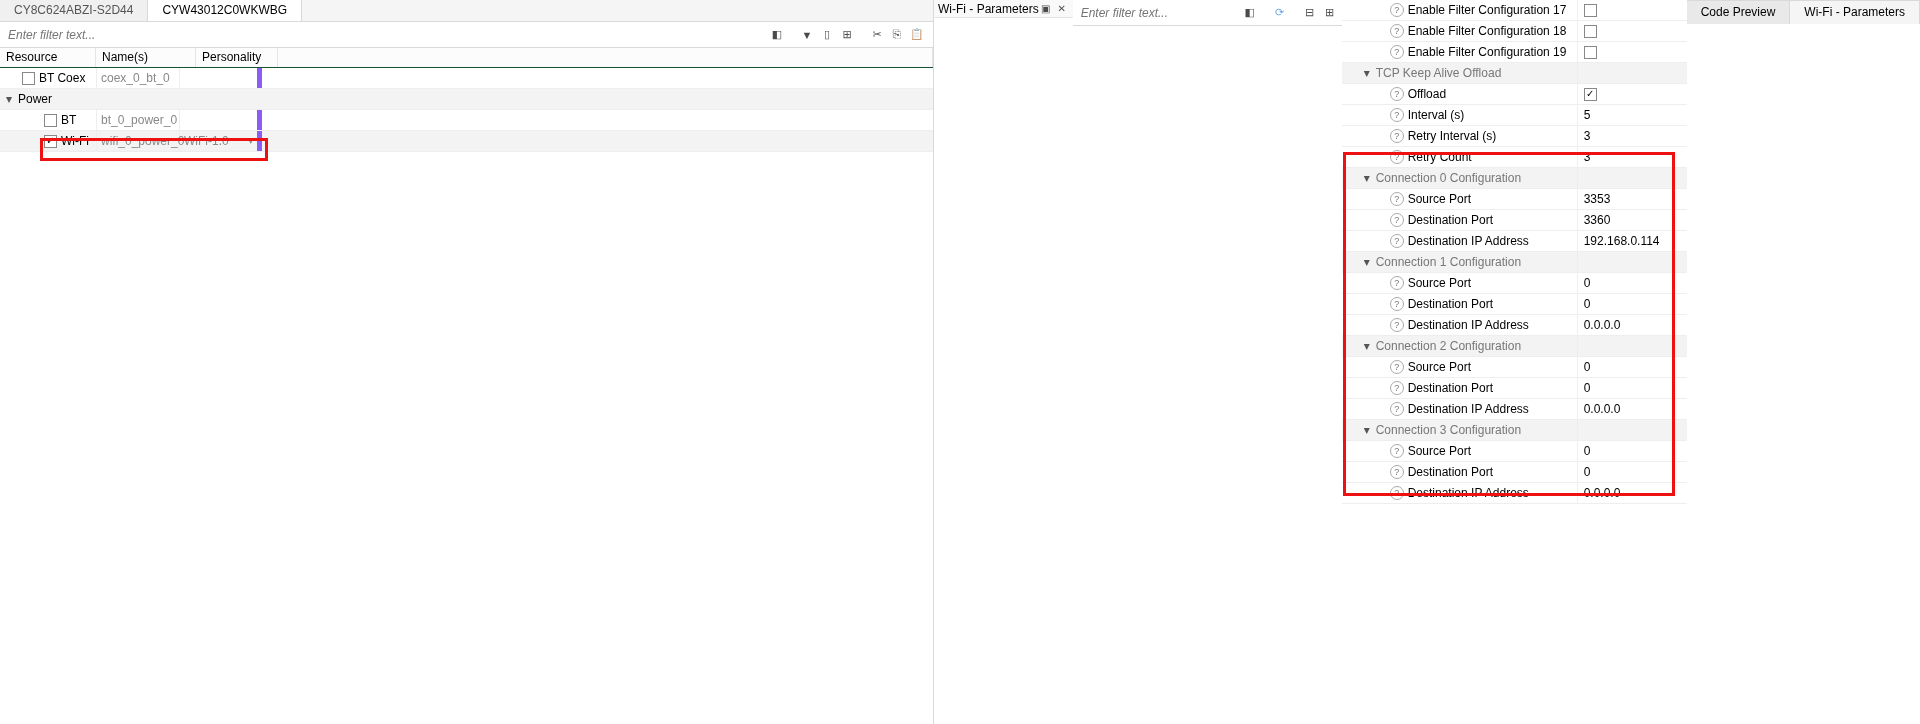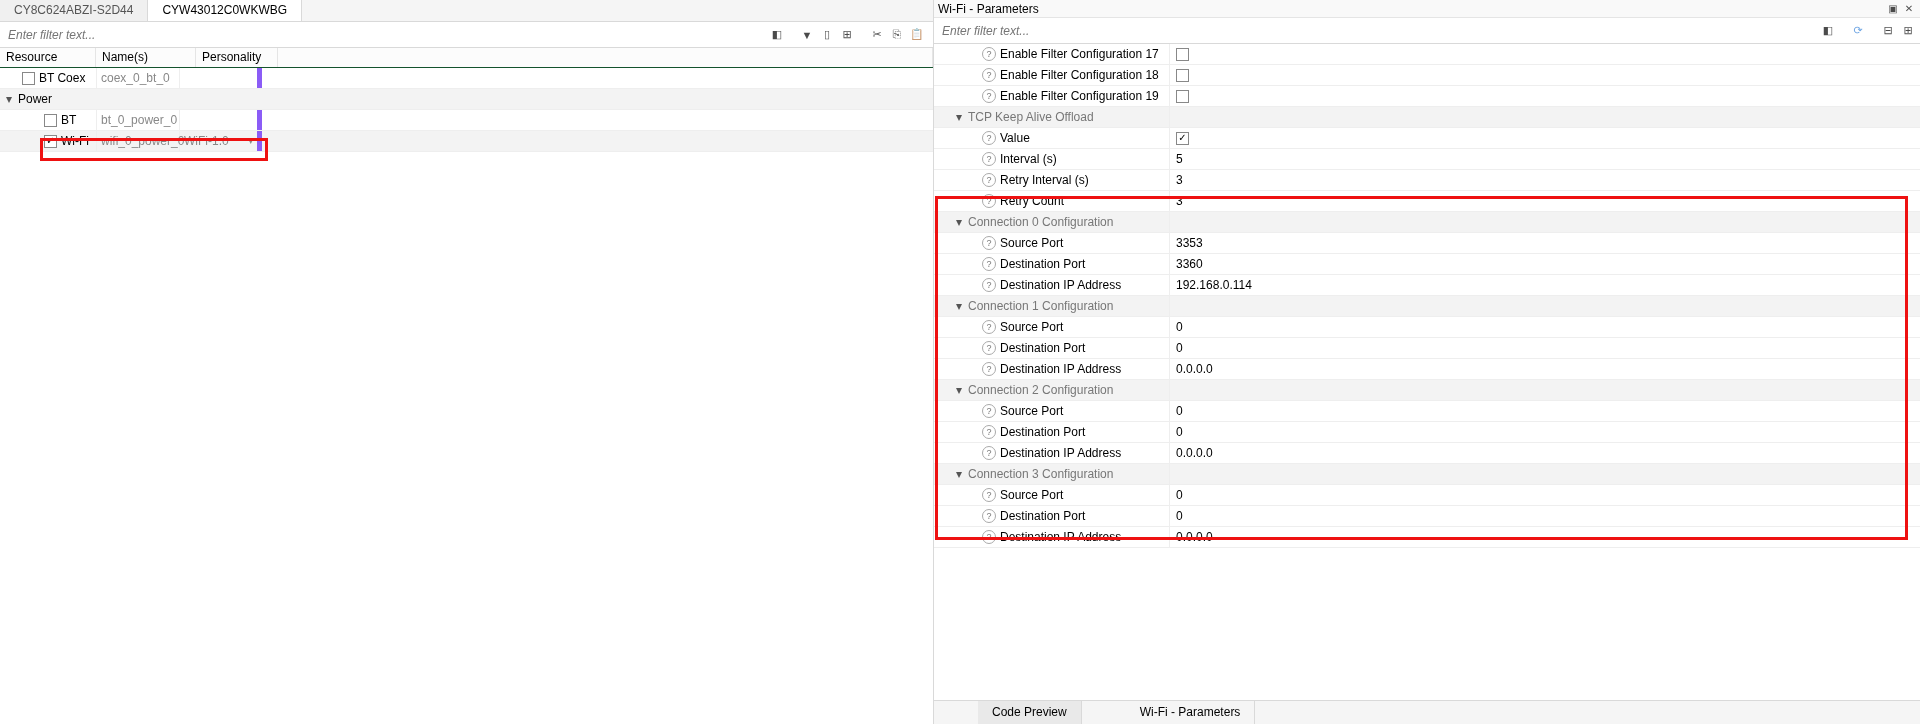--- a/index.html
+++ b/index.html
@@ -42,7 +42,7 @@
 }
 
 
-.right-panel { flex:1; display:flex; flex-direction:column; }
+.right-panel { flex:1; display:flex; flex-direction:row; }
 .rp-title-row { display:flex; align-items:center; height:18px; border-bottom:1px solid #e5e5e5; padding:0 4px; background:#f9f9f9;}
 .rp-title { flex:1; font-size:12px; }
 .rp-icons { display:flex; gap:2px; }

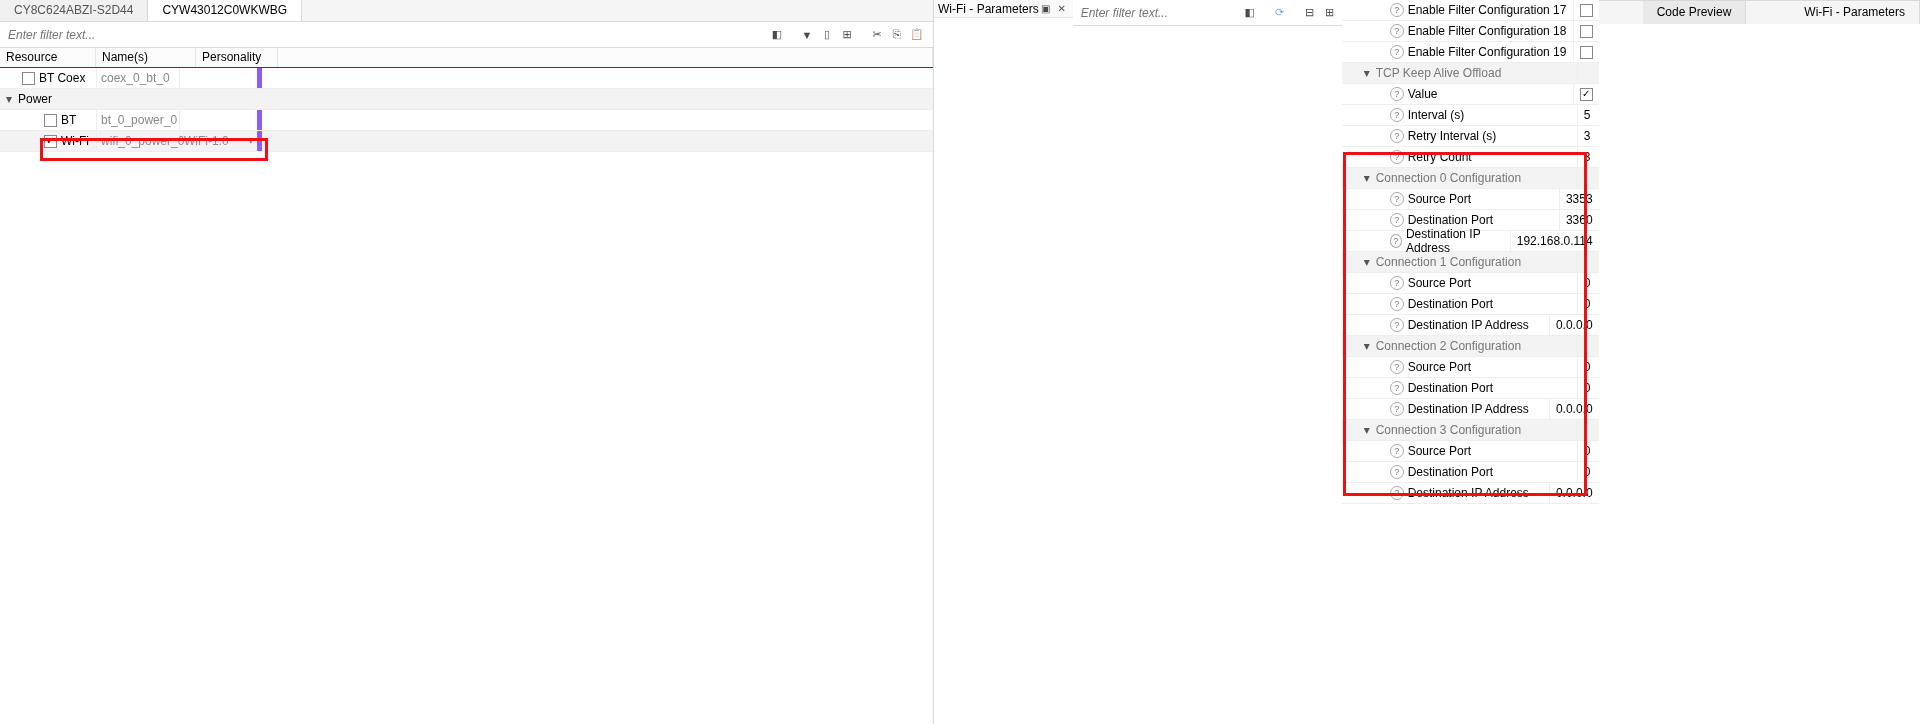--- a/index.html
+++ b/index.html
@@ -71,7 +71,7 @@
 }
 
 .bottom-tabs { display:flex; height:24px; border-top:1px solid #d9d9d9; background:#f5f5f5;}
-.bottom-tabs .btab { padding:4px 14px; border-right:1px solid #d9d9d9; cursor:pointer;margin-left:44px;}
+.bottom-tabs .btab { padding:4px 14px; border-right:1px solid #d9d9d9; cursor:pointer;}
 .bottom-tabs .btab.active { background:#e9e9e9; }
 
 .left-panel{position:relative;}

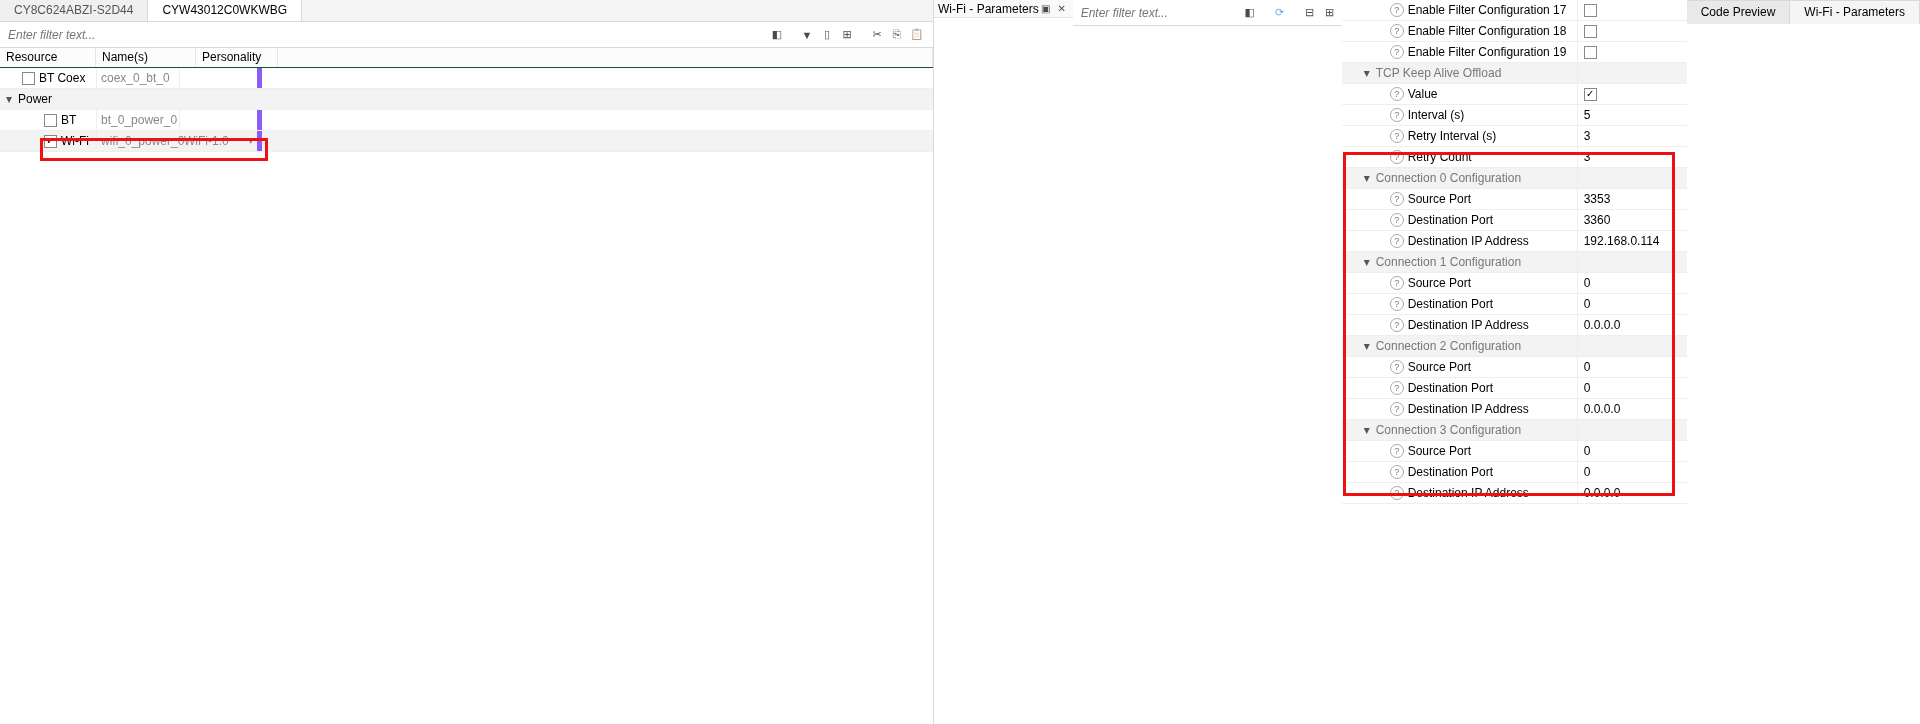--- a/index.html
+++ b/index.html
@@ -206,7 +206,7 @@
       <div class="param-row">
         <div class="pr-name ind-b">
           <span class="help-ic">?</span>
-          <span>Value</span>
+          <span>Offload</span>
         </div>
         <div class="pr-value">
           <span class="chk">✓</span>

